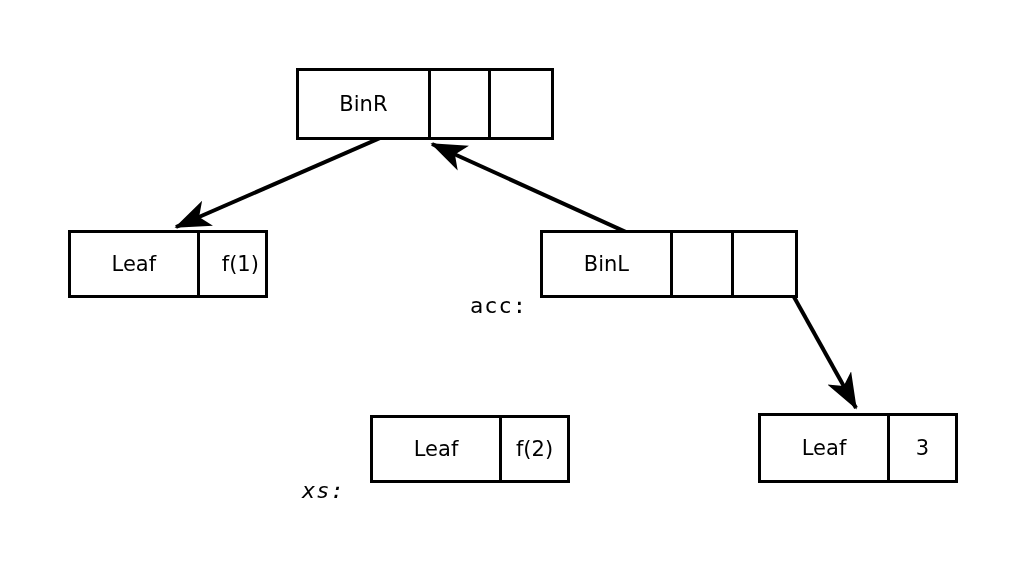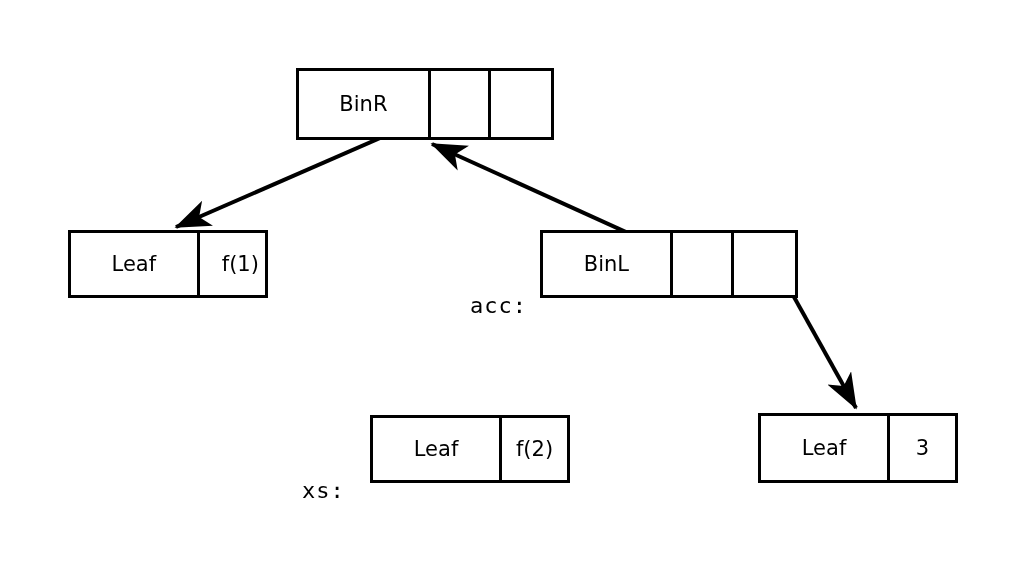--- a/index.html
+++ b/index.html
@@ -88,7 +88,7 @@
     <div class="cell" style="width:66px;"></div>
   </div>
 
-  <div class="varlabel" style="left:302px;top:435px;height:30px;">xs:</div>
+  <div class="varlabel" style="left:302px;top:435px;height:30px;font-style:italic;">xs:</div>
 
   <div class="node" style="left:370px;top:415px;width:200px;height:68px;">
     <div class="cell" style="width:130px;">Leaf</div>

